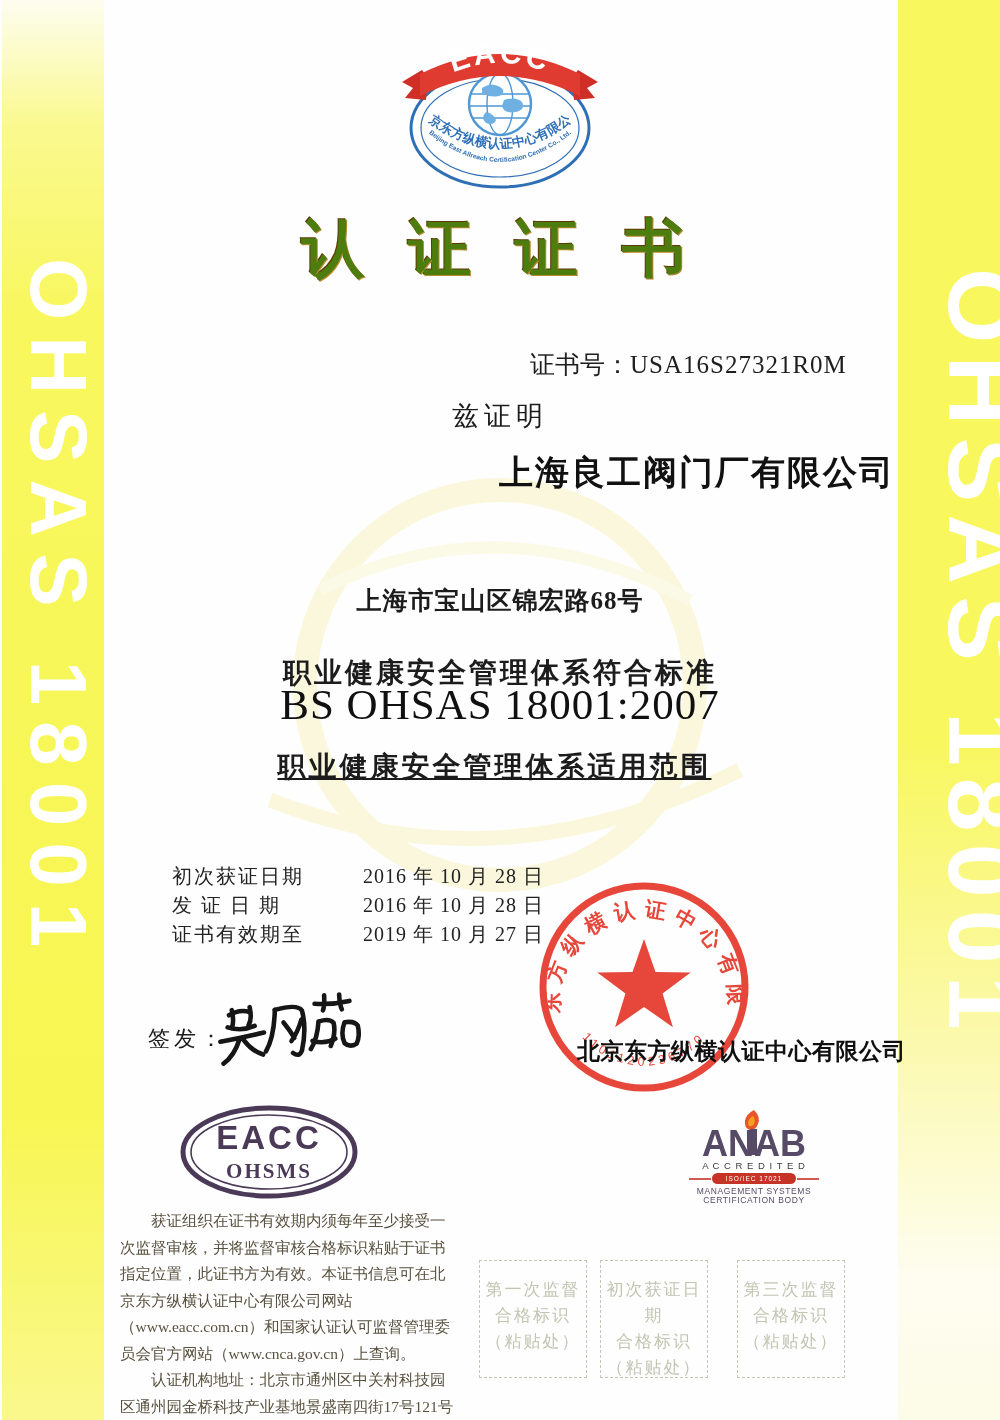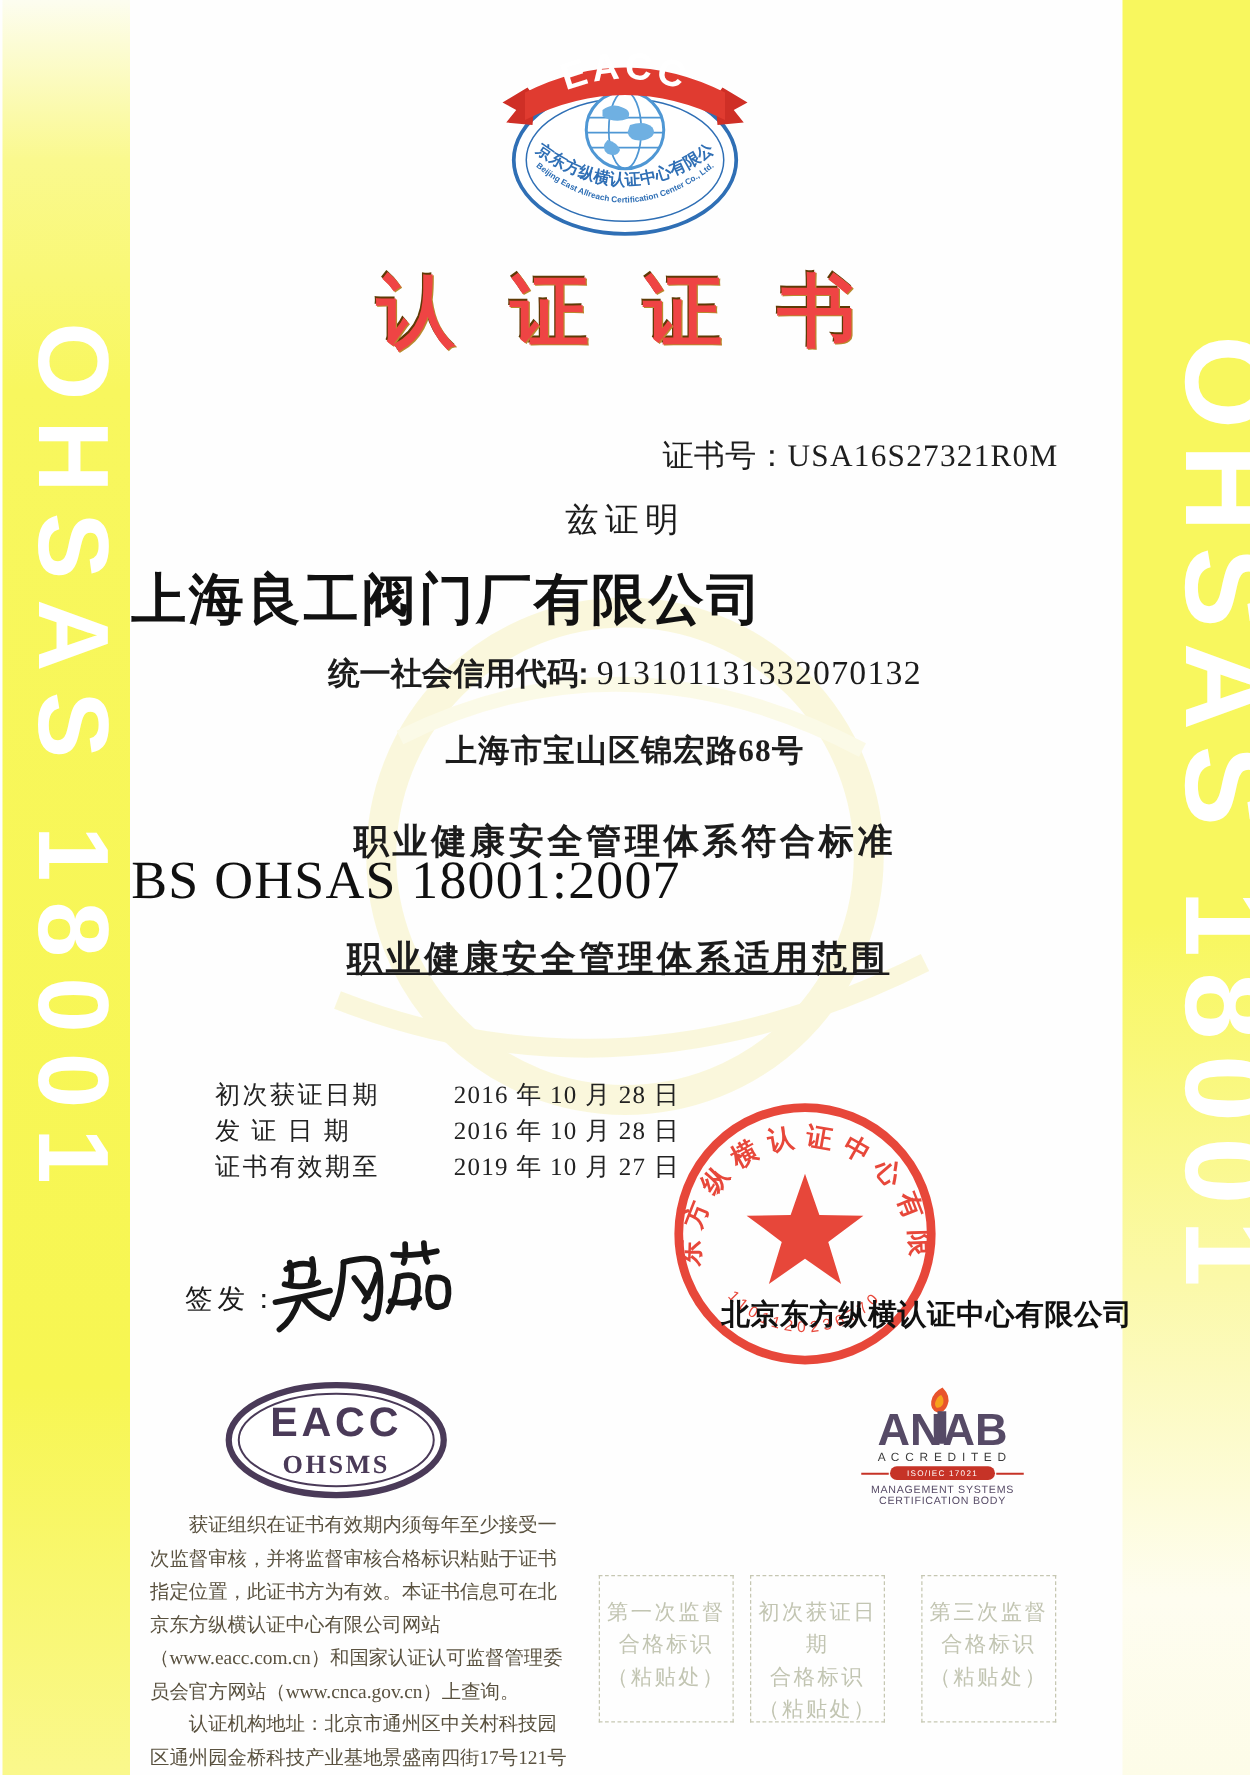--- a/index.html
+++ b/index.html
@@ -27,7 +27,7 @@
   
   .cert-title{
     position:absolute;left:105px;right:105px;top:206px;text-align:center;
-    font-size:63px;font-weight:bold;letter-spacing:14px;color:#ef4444;
+    font-size:63px;font-weight:bold;letter-spacing:14px;color:#4d7c0f;
     text-shadow:1px 1px 0 #b98a2e, -1px -1px 0 #5e3a05;
   }
   .cert-no{position:absolute;left:506px;top:348px;font-size:25px;color:#1e1e1e;margin-left:24px;}

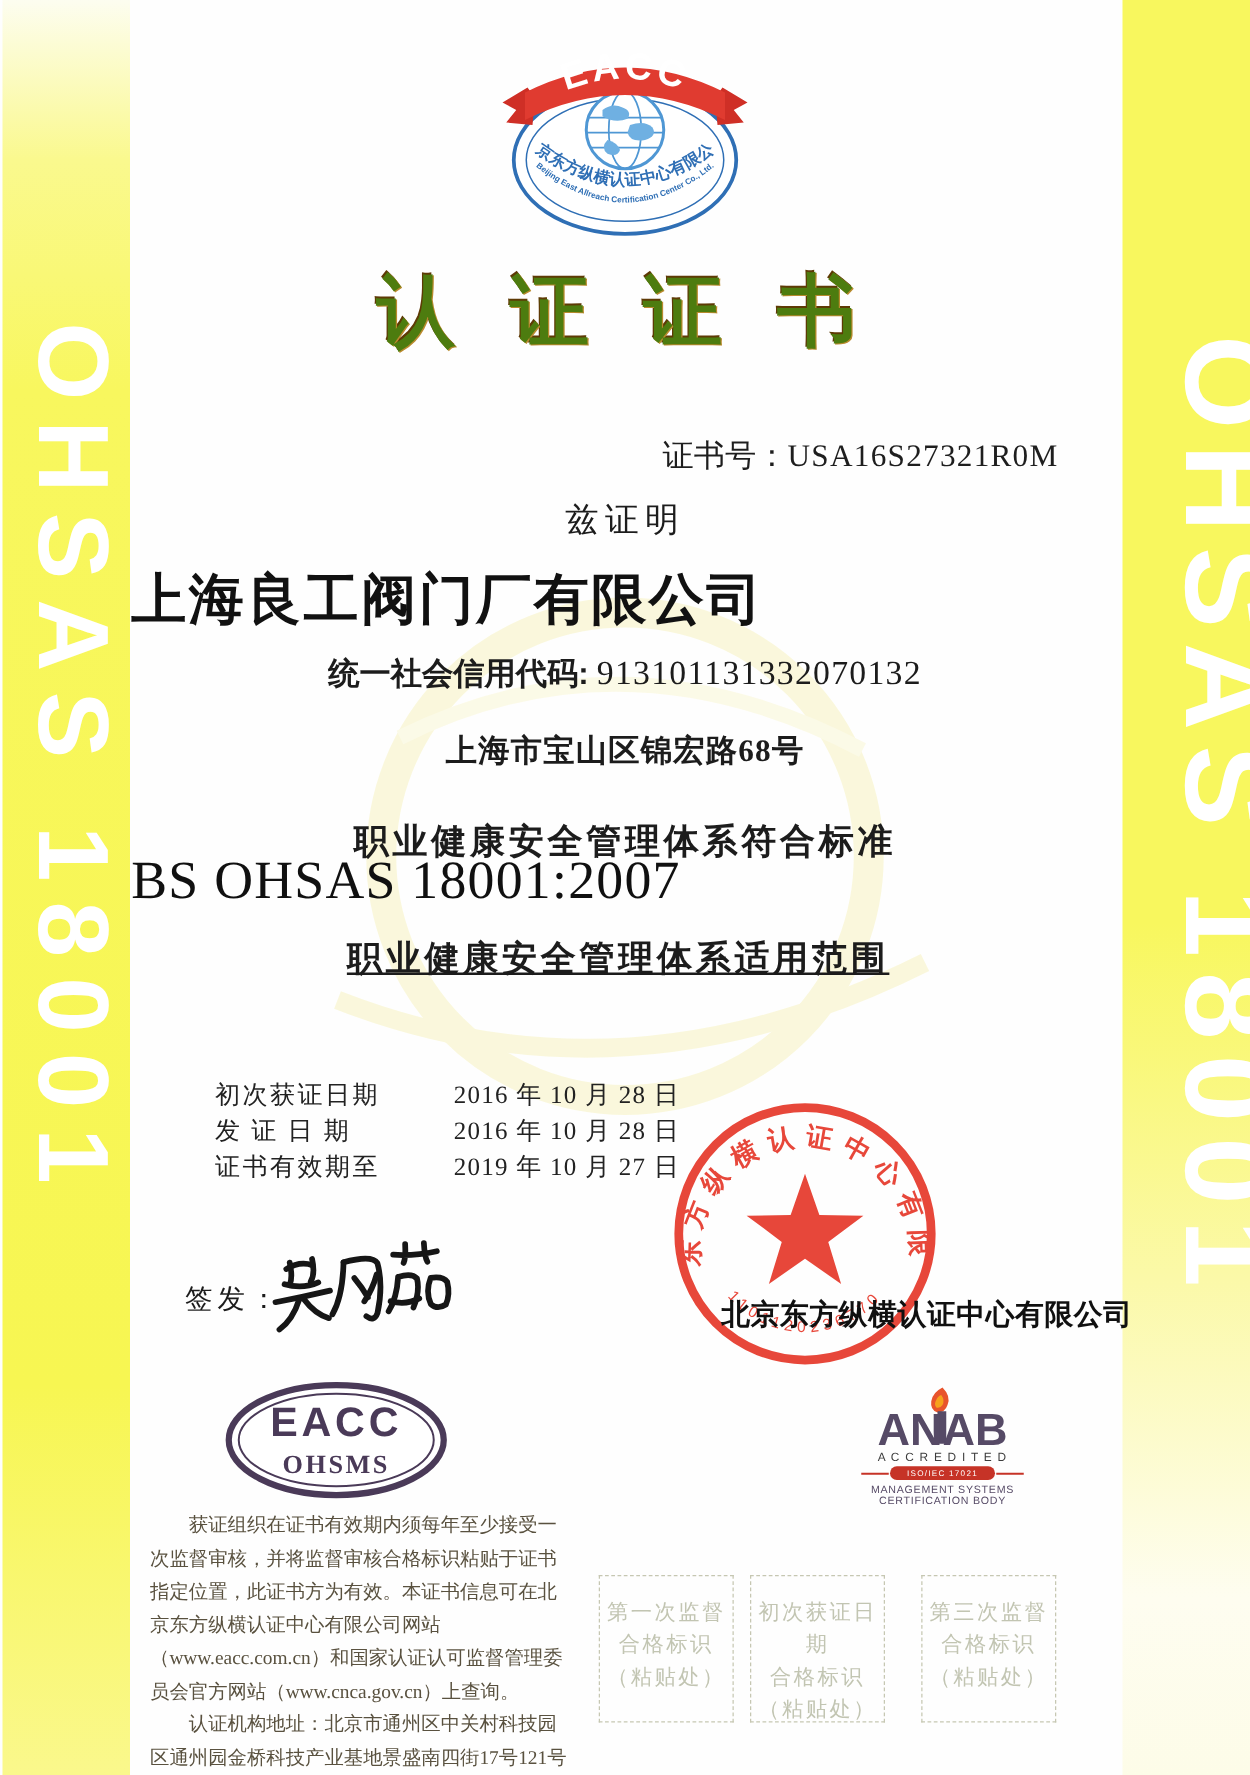--- a/index.html
+++ b/index.html
@@ -34,8 +34,8 @@
   .cert-no .val{letter-spacing:1px;}
   .statement{position:absolute;left:105px;right:105px;top:398px;text-align:center;font-size:27px;letter-spacing:5px;}
   .company{
-    position:absolute;left:105px;right:105px;top:450px;text-align:left;
-    font-family:"Liberation Sans","DejaVu Sans",sans-serif;font-weight:bold;font-size:44px;letter-spacing:2px;color:#111;
+    position:absolute;left:105px;right:105px;top:450px;text-align:right;
+    font-family:"Liberation Sans","DejaVu Sans",sans-serif;font-weight:bold;font-size:34px;letter-spacing:2px;color:#111;
   }
   .credit{position:absolute;left:105px;right:105px;top:522px;text-align:center;font-size:26px;}
   .credit .lbl{font-family:"Liberation Sans","DejaVu Sans",sans-serif;font-weight:bold;font-size:25px;}

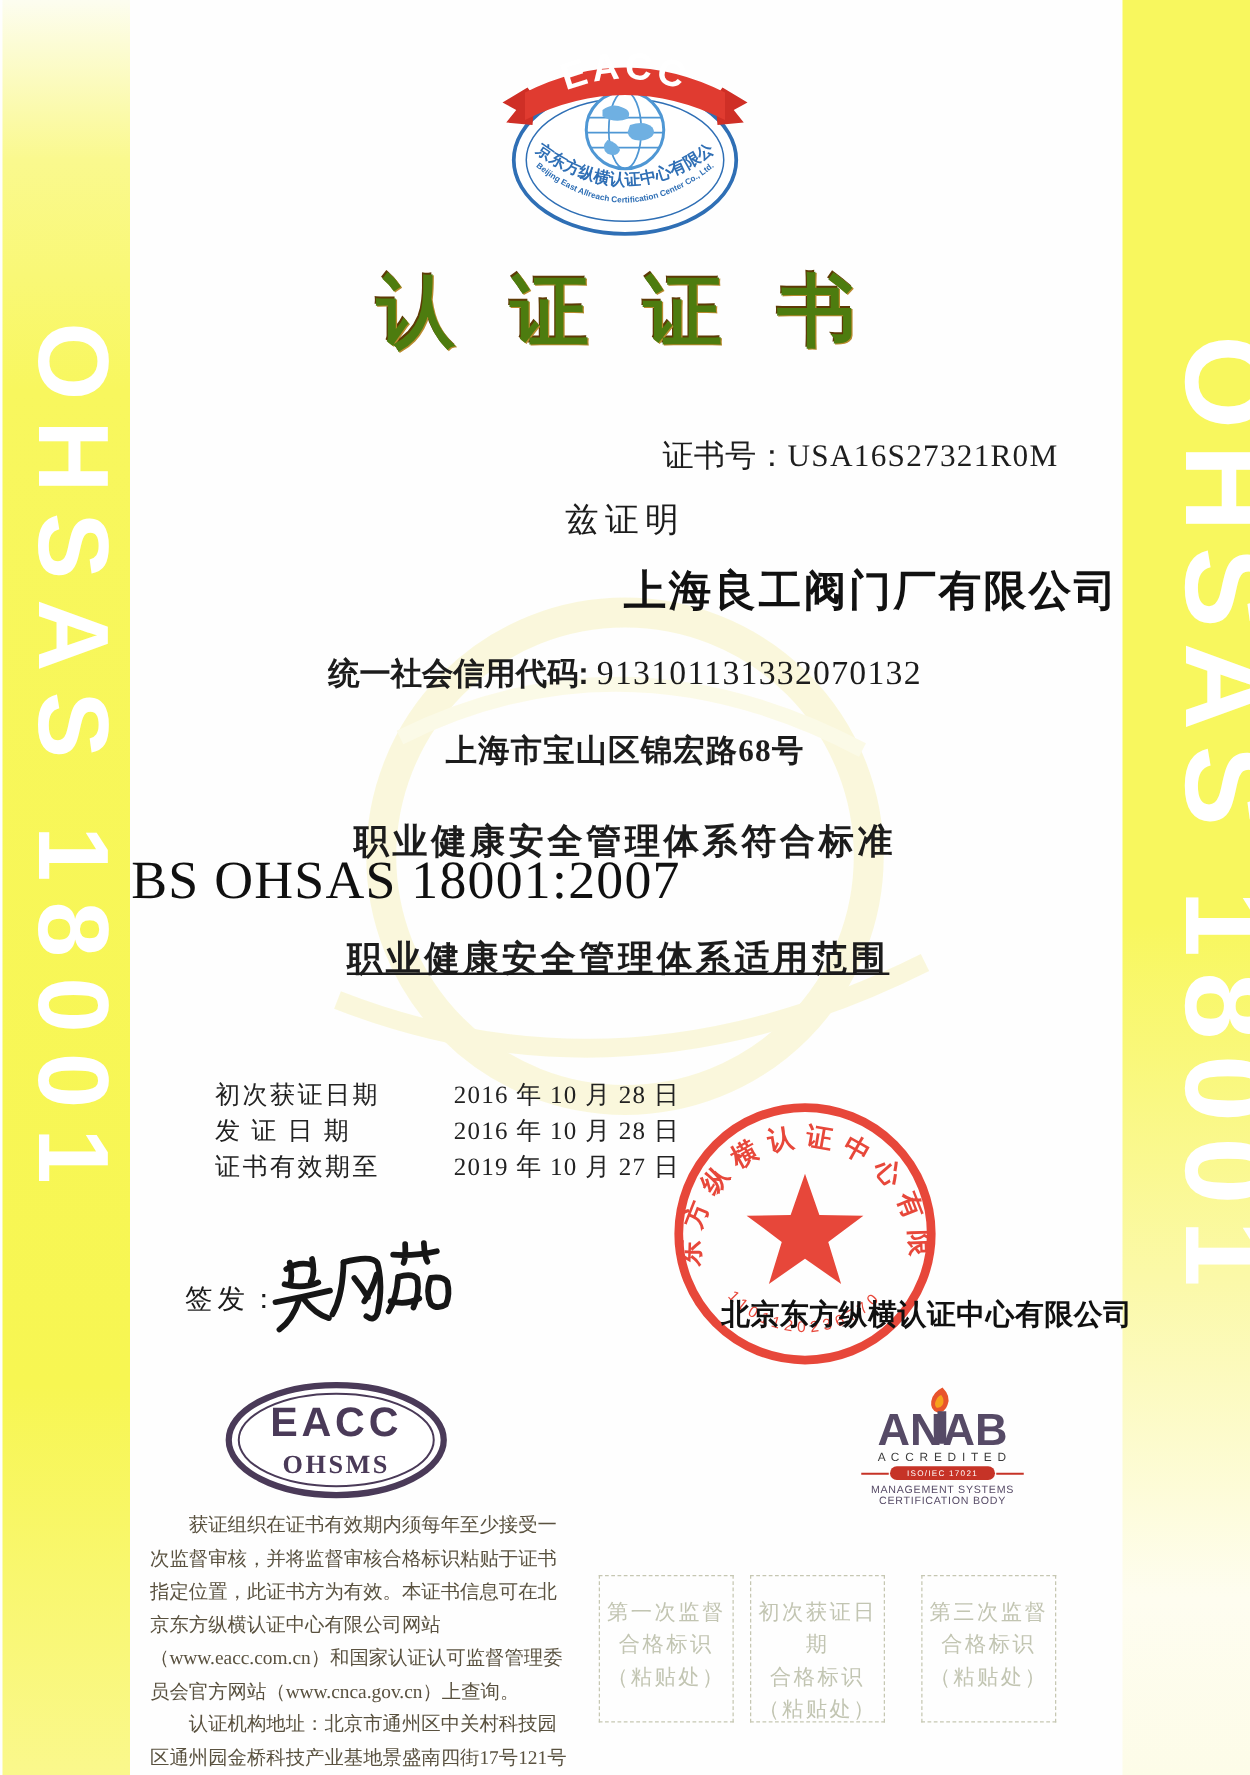--- a/index.html
+++ b/index.html
@@ -141,10 +141,6 @@
 
     <div class="company">上海良工阀门厂有限公司</div>
 
-    <div class="credit">
-      <span class="lbl">统一社会信用代码:</span>
-      <span class="val">913101131332070132</span>
-    </div>
 
     <div class="addr">上海市宝山区锦宏路68号</div>
 

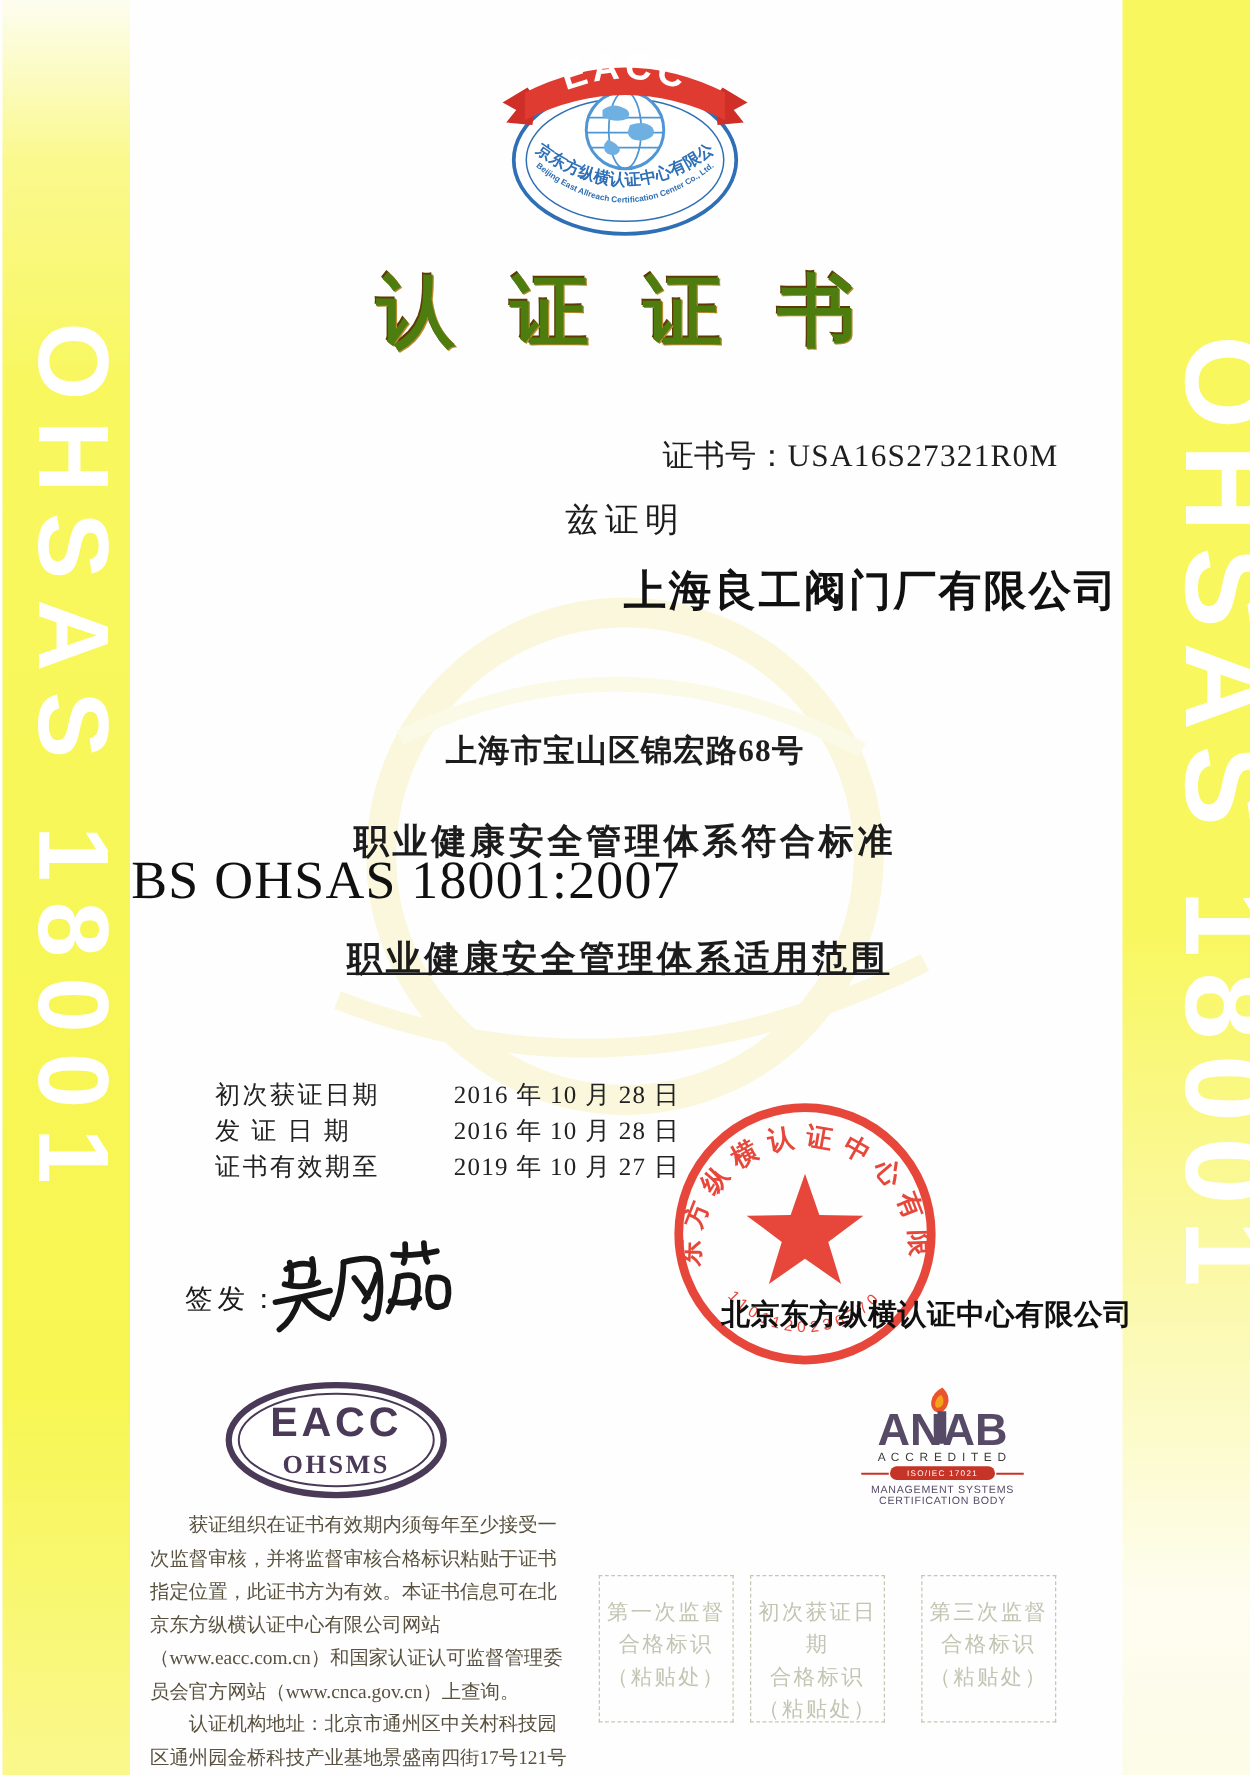--- a/index.html
+++ b/index.html
@@ -42,7 +42,7 @@
   .credit .val{font-size:27px;letter-spacing:1px;}
   .addr{position:absolute;left:105px;right:105px;top:584px;text-align:center;font-weight:bold;font-size:25px;letter-spacing:1px;}
   .std-caption{position:absolute;left:105px;right:105px;top:630px;text-align:center;font-weight:bold;font-size:28px;letter-spacing:3px;margin-top:24px;}
-  .std-name{position:absolute;left:105px;right:105px;top:680px;font-size:43px;letter-spacing:1px;color:#101010;}
+  .std-name{position:absolute;left:105px;right:105px;top:680px;text-align:center;font-size:43px;letter-spacing:1px;color:#101010;}
   .scope-caption{position:absolute;left:94px;right:105px;top:748px;text-align:center;font-weight:bold;font-size:28px;letter-spacing:3px;text-decoration:underline;}
   .scope-text{
     position:absolute;left:118px;right:108px;top:792px;text-align:center;

